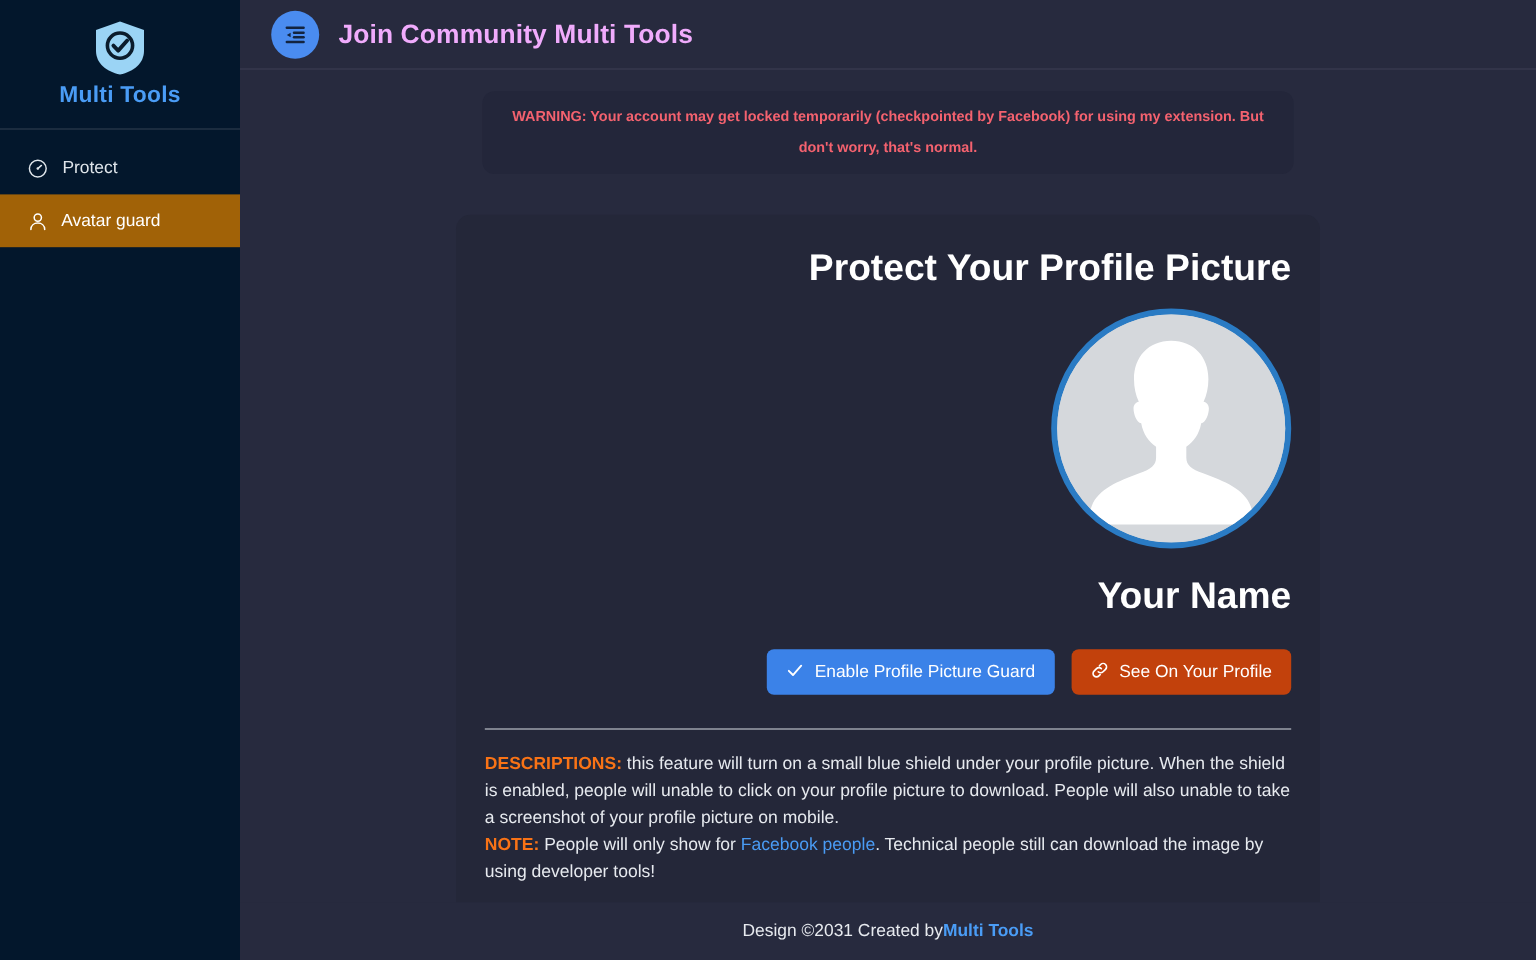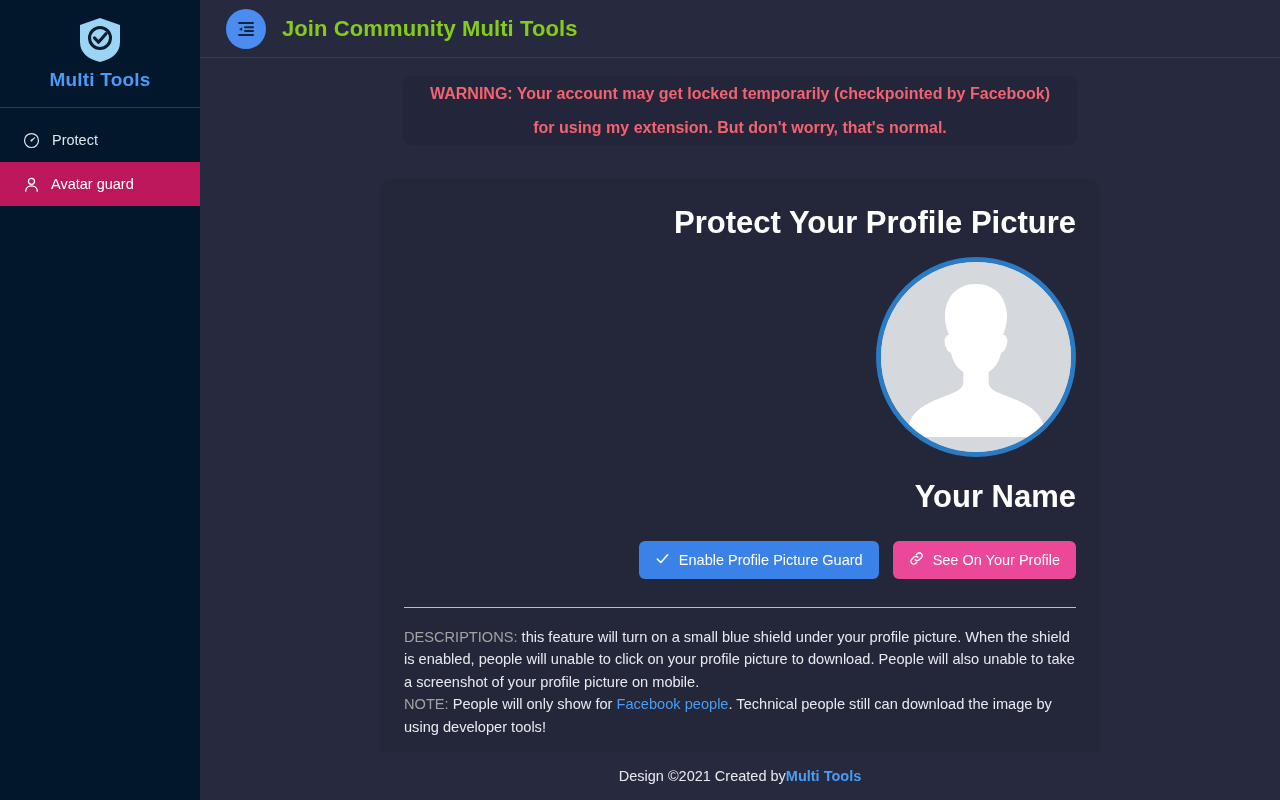--- a/index.html
+++ b/index.html
@@ -56,7 +56,7 @@
     cursor: pointer; flex: 0 0 40px;
   }
   .topbar-title {
-    color: #84cc16; font-size: 22px; font-weight: bold;
+    color: #f0abfc; font-size: 22px; font-weight: bold;
     letter-spacing: .1px; cursor: pointer;
   }
 

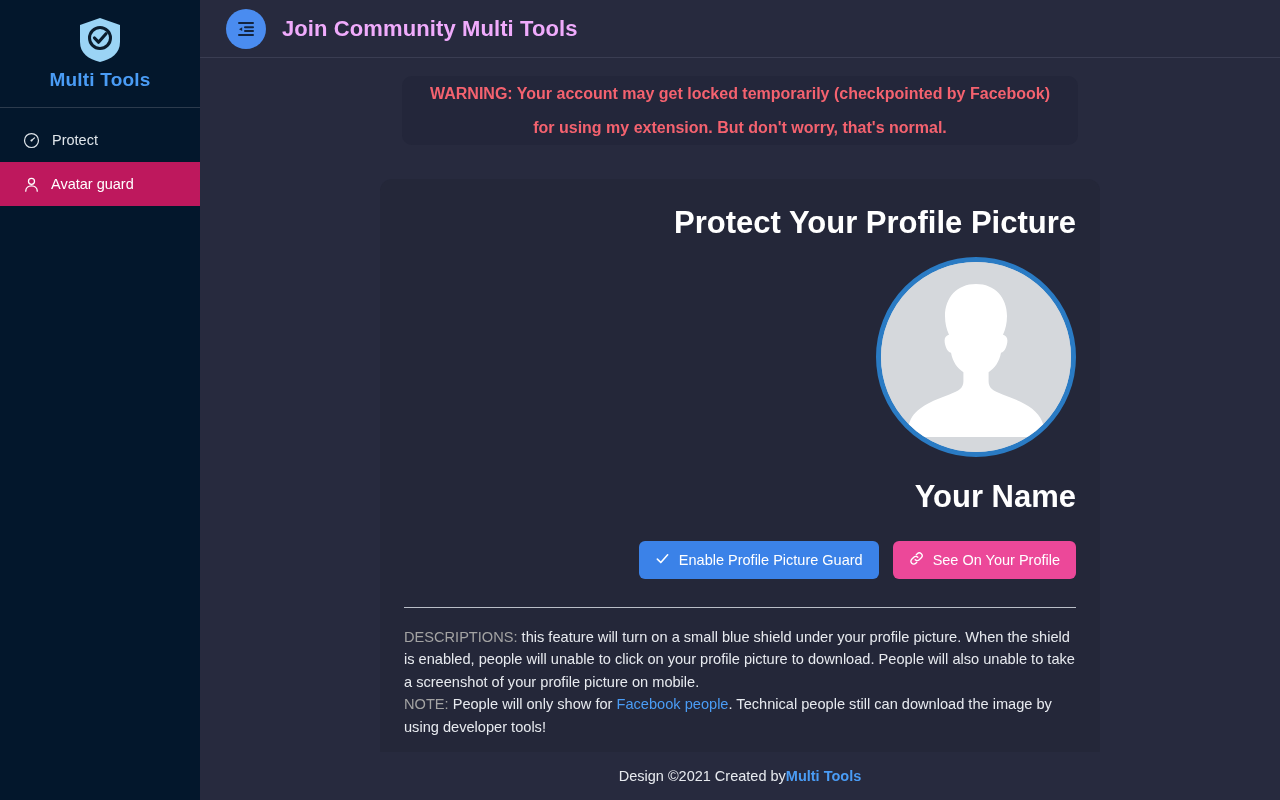--- a/index.html
+++ b/index.html
@@ -77,7 +77,7 @@
     margin-bottom: 34px;
   }
   .warning-text {
-    color: #f4626f; font-size: 16px; font-weight: bold;
+    color: #f4626f; font-size: 12px; font-weight: bold;
     text-align: center; line-height: 2.1;
   }
 

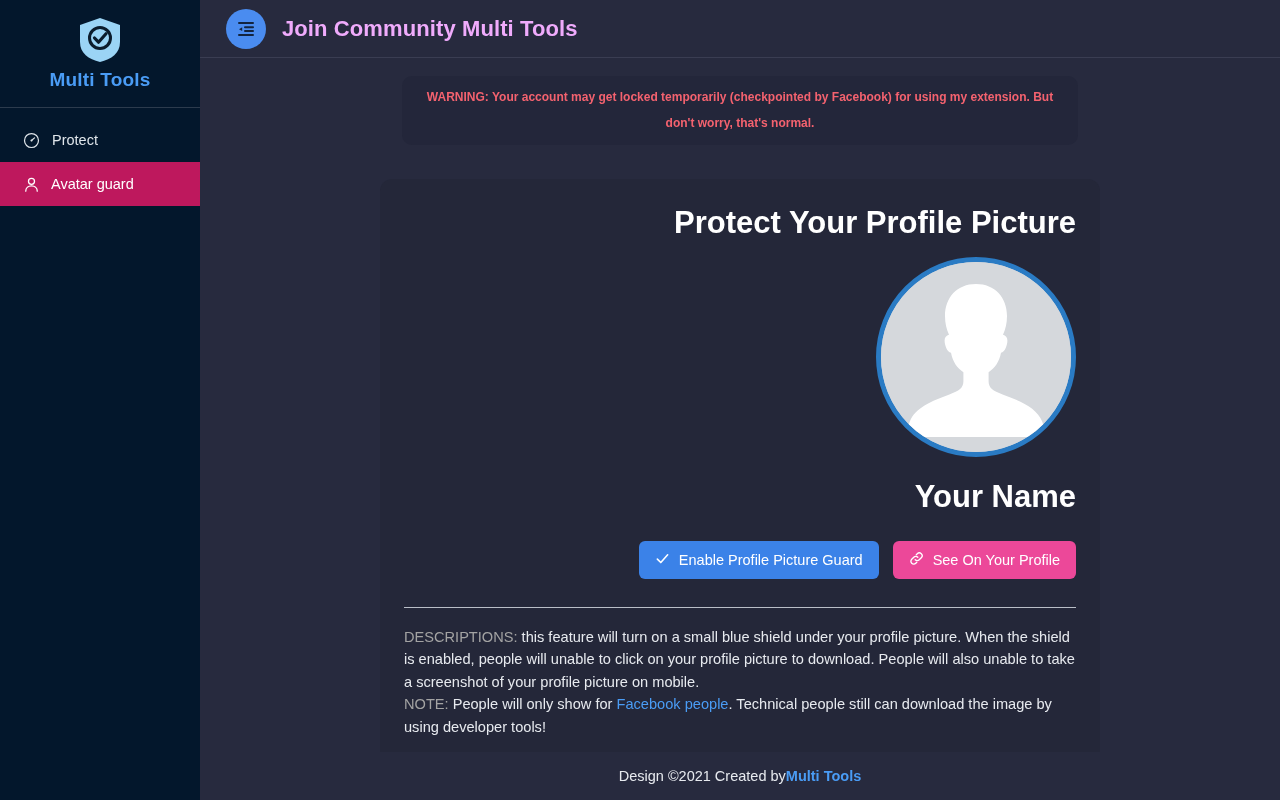--- a/index.html
+++ b/index.html
@@ -38,7 +38,7 @@
     cursor: pointer;
   }
   .nav-item .nav-ico { width: 18px; height: 18px; display:flex; align-items:center; justify-content:center; flex:0 0 18px; }
-  .nav-item.active { background: #be185d; color: #ffffff; gap: 11px; }
+  .nav-item.active { background: #a16207; color: #ffffff; gap: 11px; }
 
   
   .main { flex: 1 1 auto; height: 800px; display: flex; flex-direction: column; background: #272a3e; }

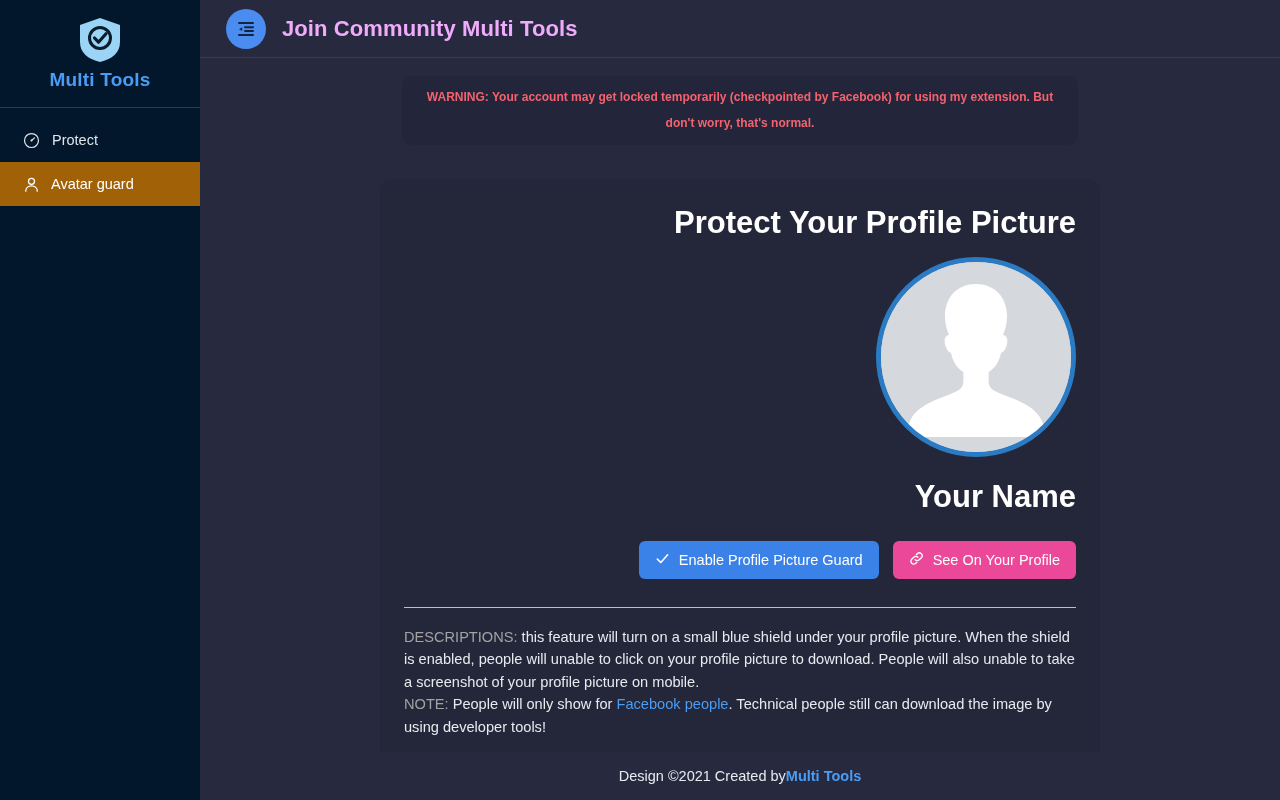--- a/index.html
+++ b/index.html
@@ -115,7 +115,7 @@
     white-space: nowrap;
   }
   .btn-primary { background: #3b82e8; }
-  .btn-secondary { background: #ec4899; }
+  .btn-secondary { background: #c2410c; }
   .btn svg { flex: 0 0 auto; }
 
   .divider {

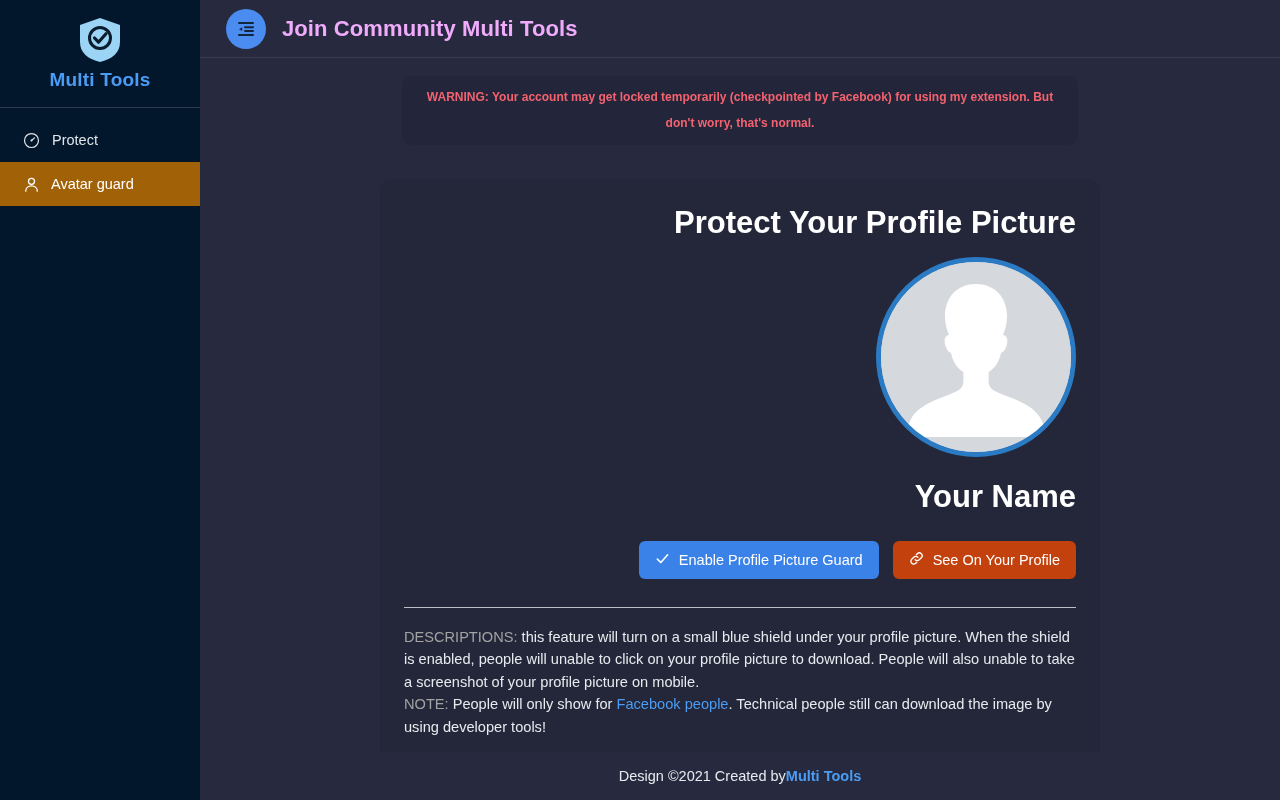--- a/index.html
+++ b/index.html
@@ -127,7 +127,7 @@
     color: #e7eaef; font-size: 14.6px; line-height: 1.54;
     text-align: left;
   }
-  .lbl-green { color: #a3a3a3; font-weight: normal; }
+  .lbl-green { color: #f97316; font-weight: bold; }
   .lnk-blue { color: #4a9cf5; cursor: pointer; }
 
   .footer {

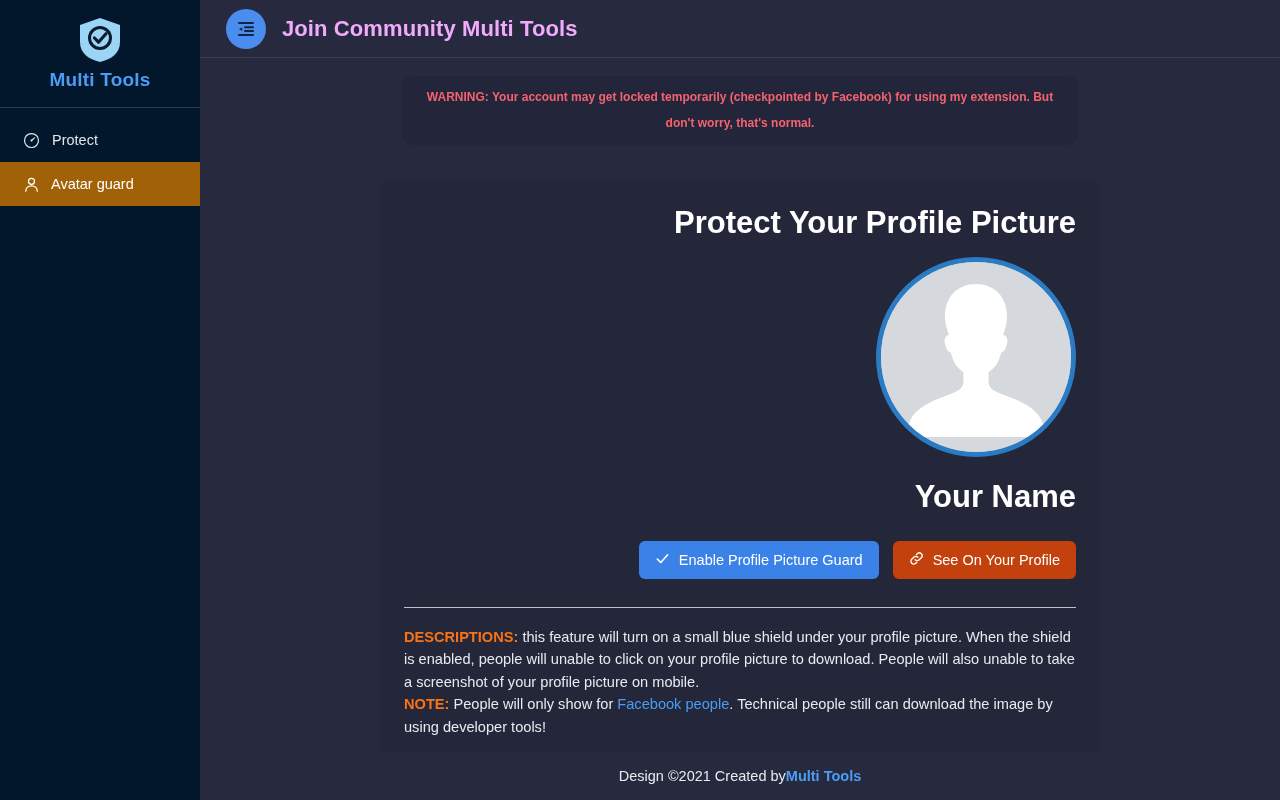--- a/index.html
+++ b/index.html
@@ -246,7 +246,7 @@
     </div>
 
     <footer class="footer">
-      <span>Design ©2021 Created by </span>
+      <span>Design ©2031 Created by </span>
         <b>Multi Tools</b>
     </footer>
   </div>

